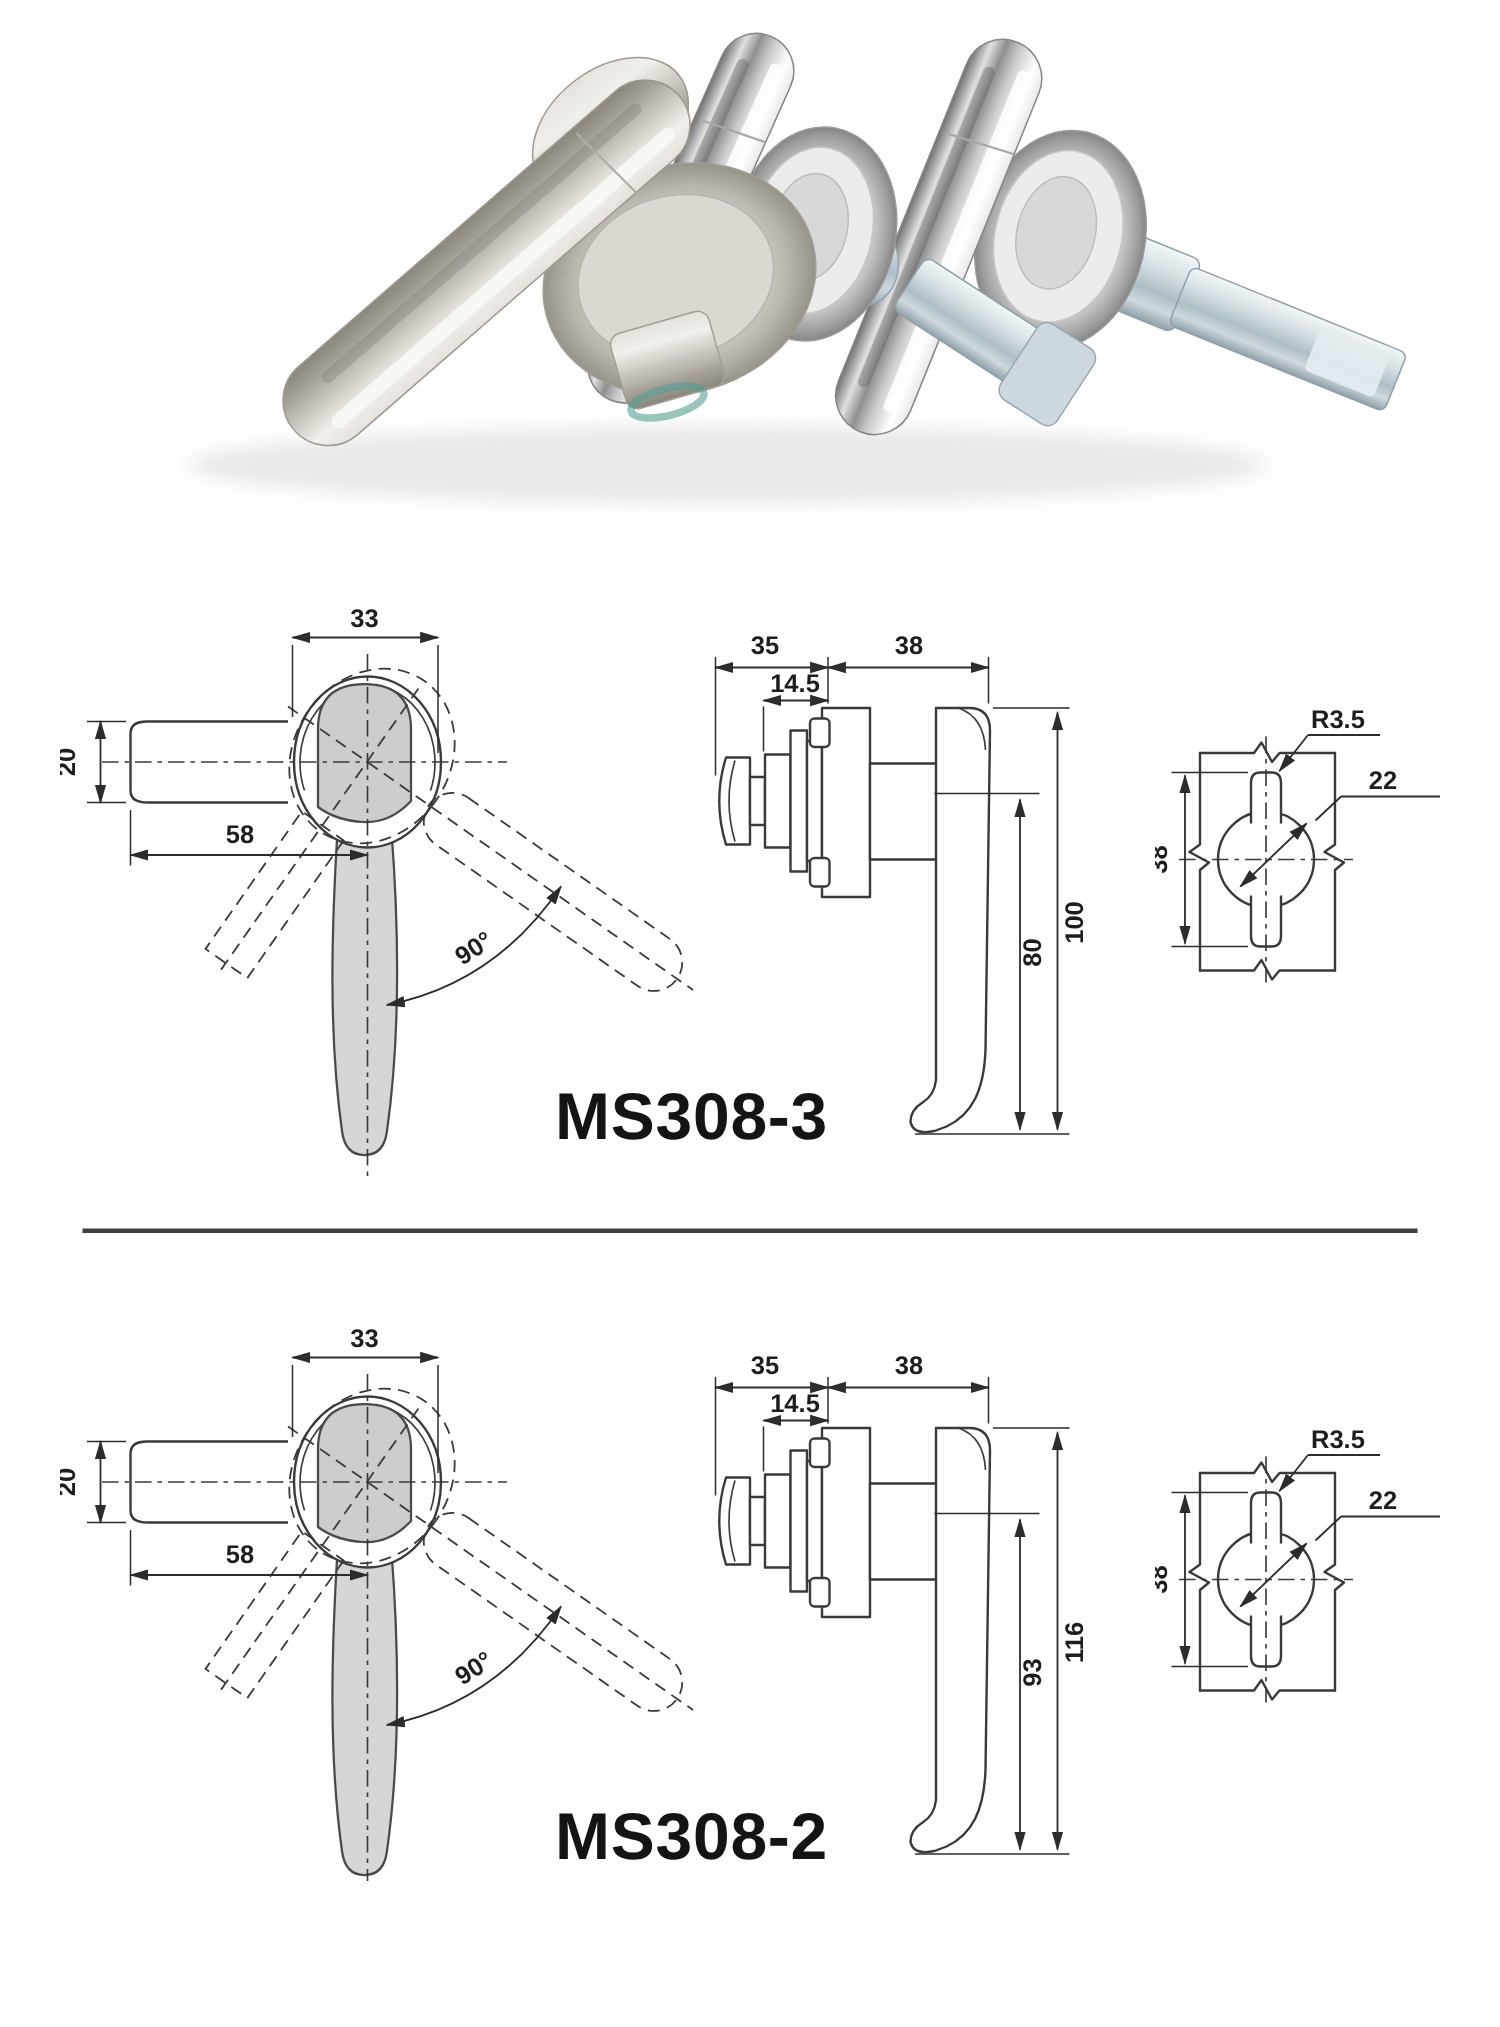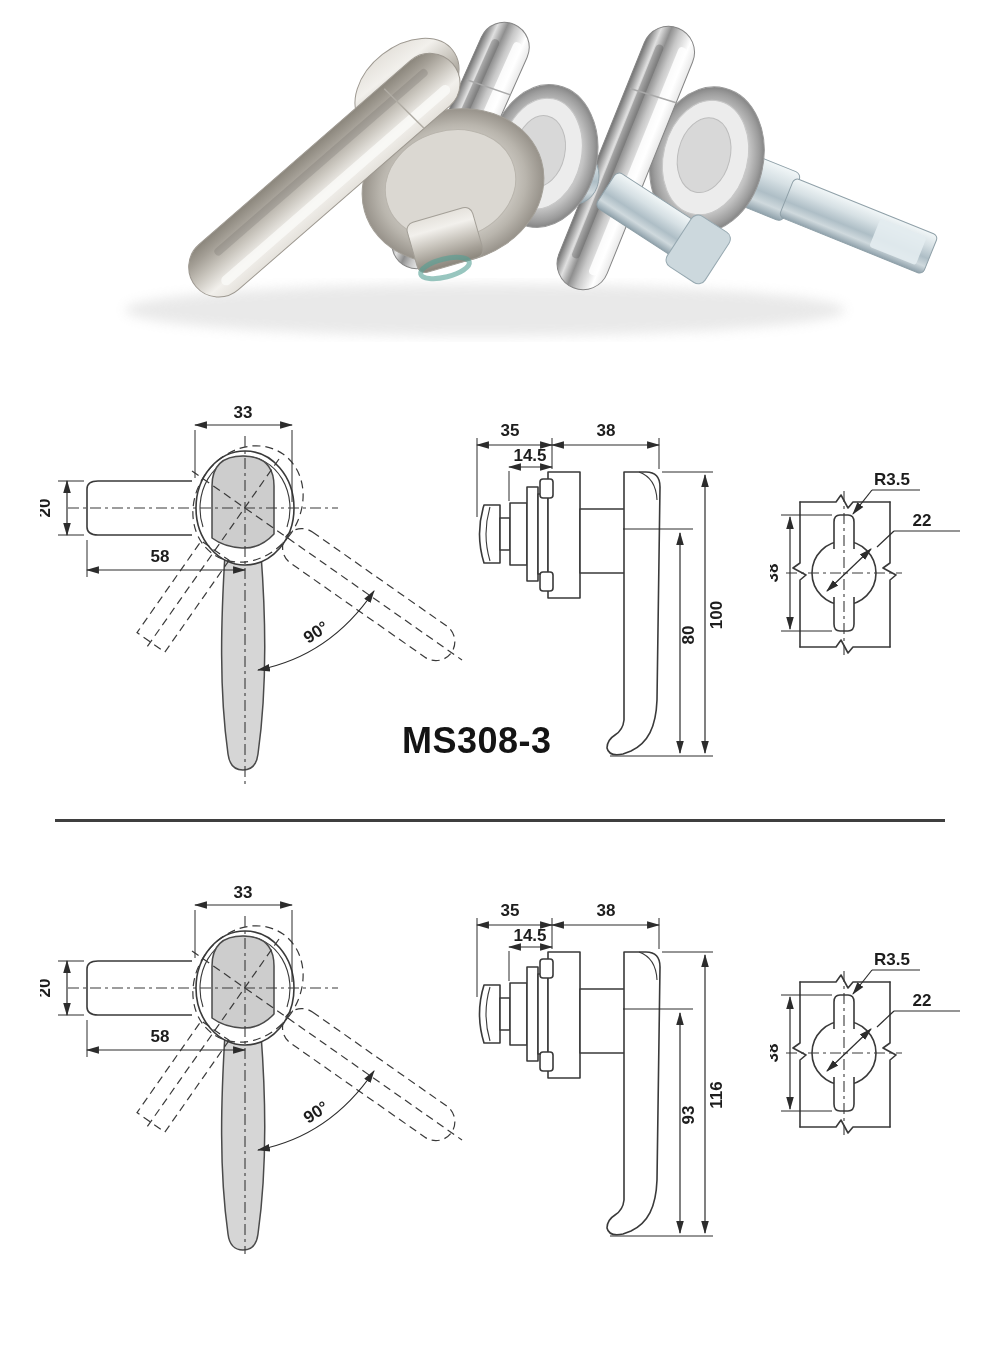--- a/index.html
+++ b/index.html
@@ -8,7 +8,7 @@
   .abs{position:absolute;}
   svg text{font-family:"Liberation Sans",sans-serif;}
   .dimtxt{font-weight:700;font-size:17px;fill:#1d1d1d;}
-  .model-label{position:absolute;font-size:36px;font-weight:700;color:#141414;letter-spacing:.5px;margin-left:32px;}
+  .model-label{position:absolute;font-size:44px;font-weight:700;color:#141414;letter-spacing:.5px;}
   .divider{position:absolute;background:#3f3f3f;}
   
   .ln {stroke:#3a3a3a;stroke-width:1.6;fill:none;stroke-linecap:round;stroke-linejoin:round;}

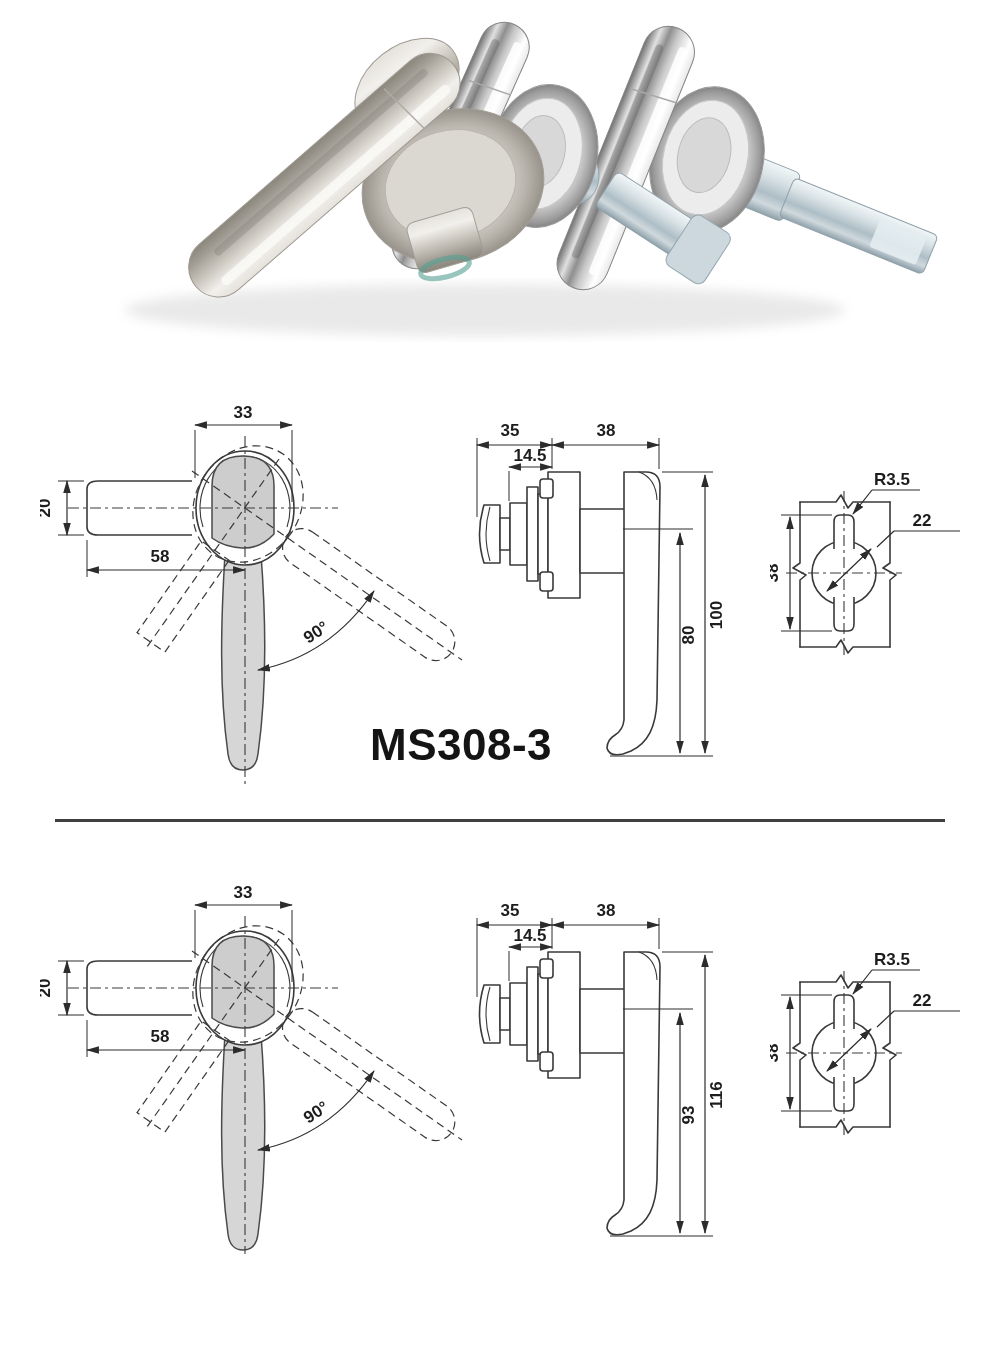--- a/index.html
+++ b/index.html
@@ -382,6 +382,7 @@
     </g>
   </svg>
 
+  <div class="model-label" style="left:370px;top:1200px">MS308-2</div>
 
 </div>
 

